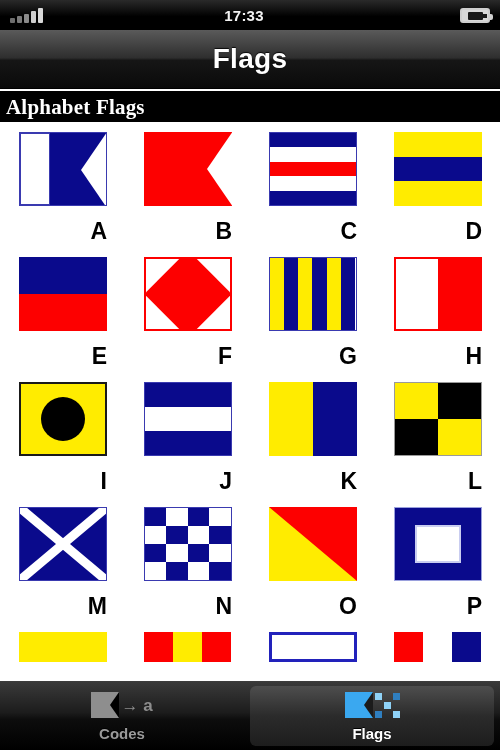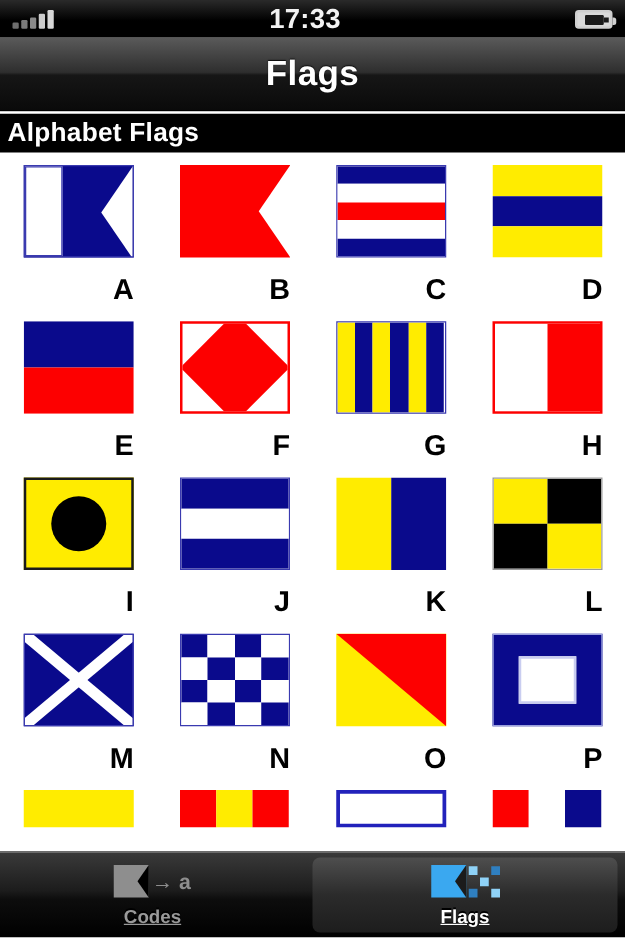--- a/index.html
+++ b/index.html
@@ -26,7 +26,7 @@
   .signal i:nth-child(5){height:15px;background:#d8d8d8;}
   .clock{
     position:absolute;left:0;right:12px;text-align:center;
-    color:#f2f2f2;font-size:22px;font-weight:bold;letter-spacing:.2px;
+    color:#f2f2f2;font-size:15px;font-weight:bold;letter-spacing:.2px;
   }
   .battery{
     position:absolute;right:10px;top:8px;width:30px;height:15px;

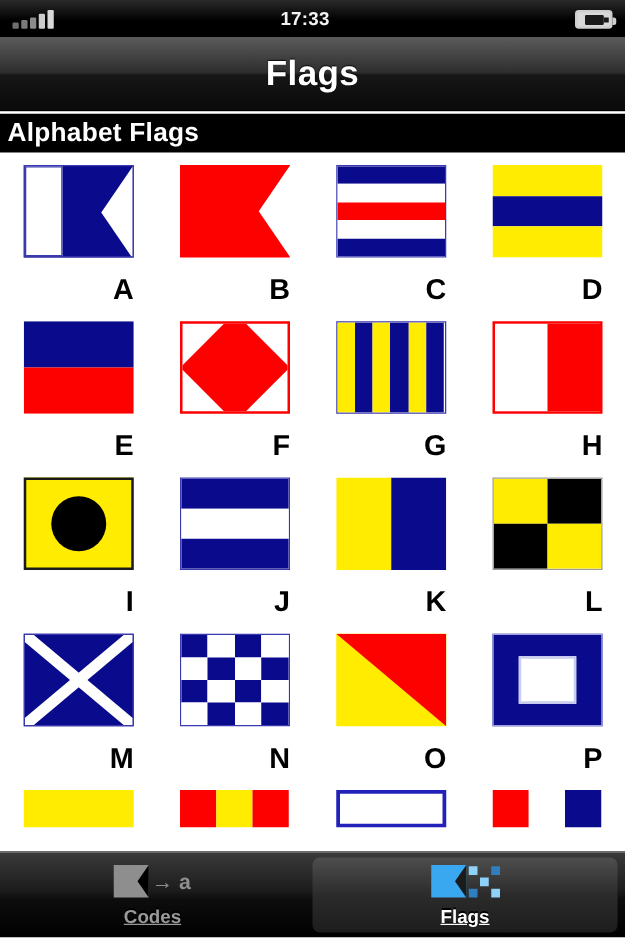--- a/index.html
+++ b/index.html
@@ -57,6 +57,7 @@
     height:32px;width:100%;background:#000000;
     display:flex;align-items:center;
     border-top:2px solid #ffffff;
+    font-family:Liberation Serif, serif;
   }
   .section-header span{
     color:#ffffff;font-size:21px;font-weight:bold;padding-left:6px;letter-spacing:.2px;

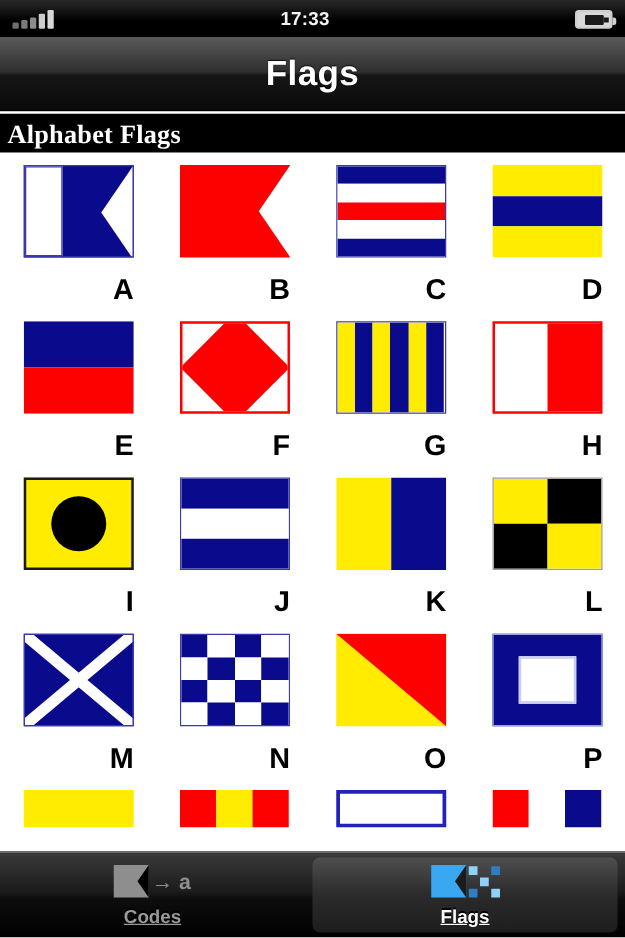--- a/index.html
+++ b/index.html
@@ -131,7 +131,7 @@
     background:linear-gradient(to bottom,#4e4e4e 0%,#2b2b2b 50%,#1d1d1d 100%);
     border-radius:6px;margin:4px 6px;
   }
-  .tab .tablabel{font-size:15px;color:#9a9a9a;font-weight:bold;text-shadow:0 -1px 0 #000;text-decoration:underline;}
+  .tab .tablabel{font-size:15px;color:#9a9a9a;font-weight:bold;text-shadow:0 -1px 0 #000;}
   .tab.selected .tablabel{color:#ffffff;}
   .icon-codes{display:flex;align-items:center;gap:2px;height:30px;}
   .mini-flag{position:relative;width:28px;height:26px;background:#8e8e8e;}

